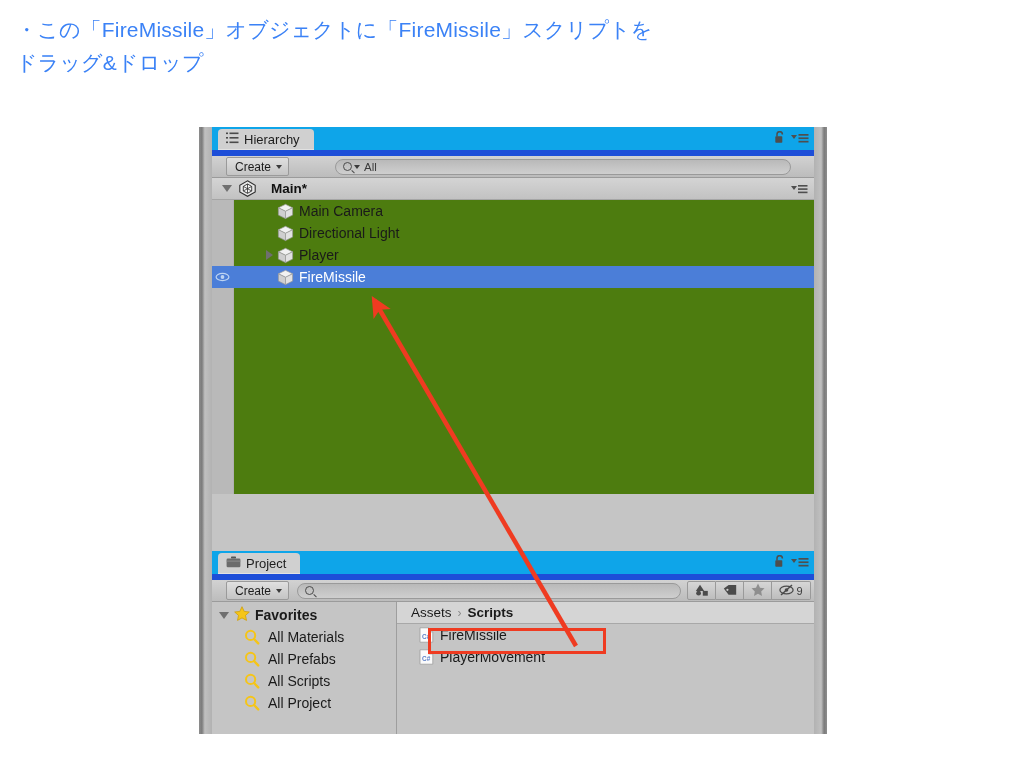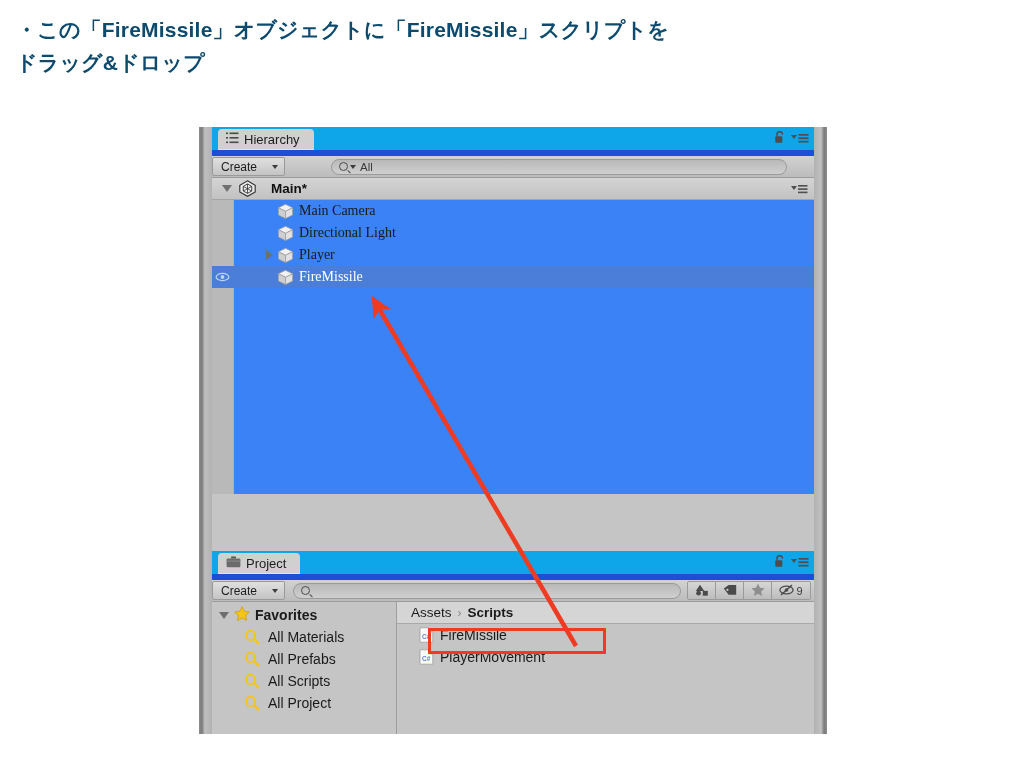--- a/index.html
+++ b/index.html
@@ -19,8 +19,8 @@
     top: 14px;
     width: 980px;
     font-size: 21px;
-    font-weight: bold;
-    color: #0c4a6e;
+    font-weight: normal;
+    color: #3b82f6;
     line-height: 1.55;
     letter-spacing: 0.2px;
   }

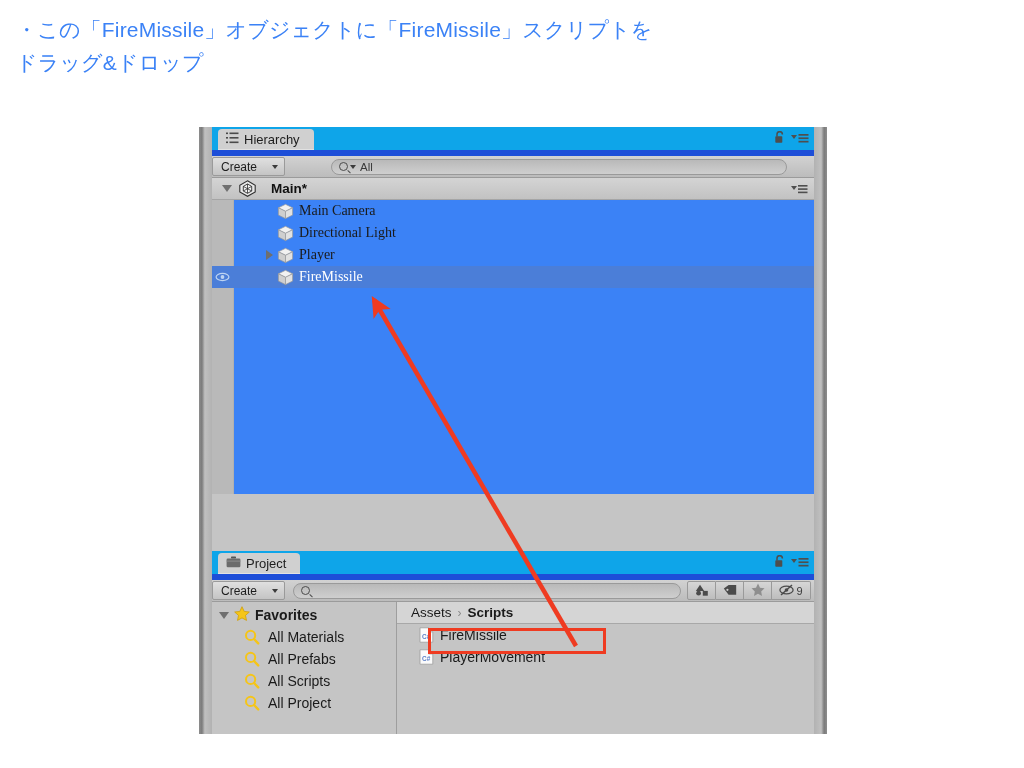--- a/index.html
+++ b/index.html
@@ -99,7 +99,7 @@
     align-items: center;
   }
   .create-btn {
-    margin-left: 0;
+    margin-left: 14px;
     height: 17px;
     padding: 0 6px 0 8px;
     background: linear-gradient(to bottom, #e0e0e0, #c4c4c4);
@@ -109,7 +109,7 @@
     color: #1c1c1c;
     display: flex;
     align-items: center;
-    gap: 15px;
+    gap: 5px;
   }
   .tri-down {
     width: 0; height: 0;

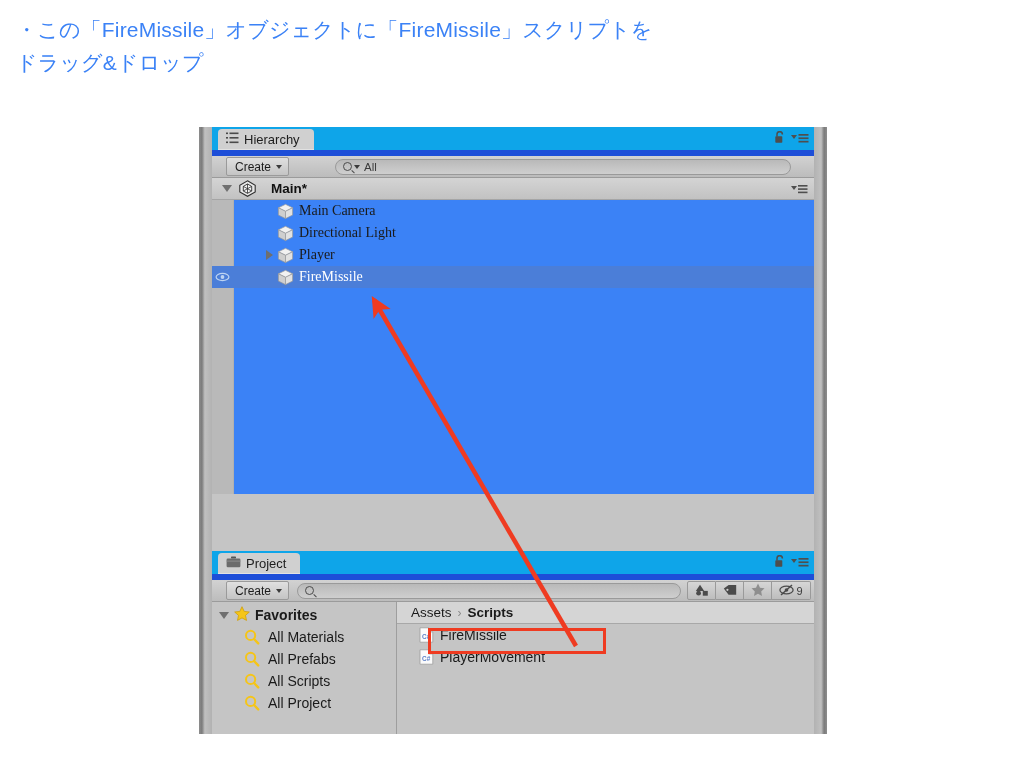--- a/index.html
+++ b/index.html
@@ -176,8 +176,7 @@
   .tree {
     position: relative;
     height: 294px;
-    background: #3b82f6;
-    font-family: Liberation Serif, serif;
+    background: #4d7c0f;
   }
   .gutter {
     position: absolute;

